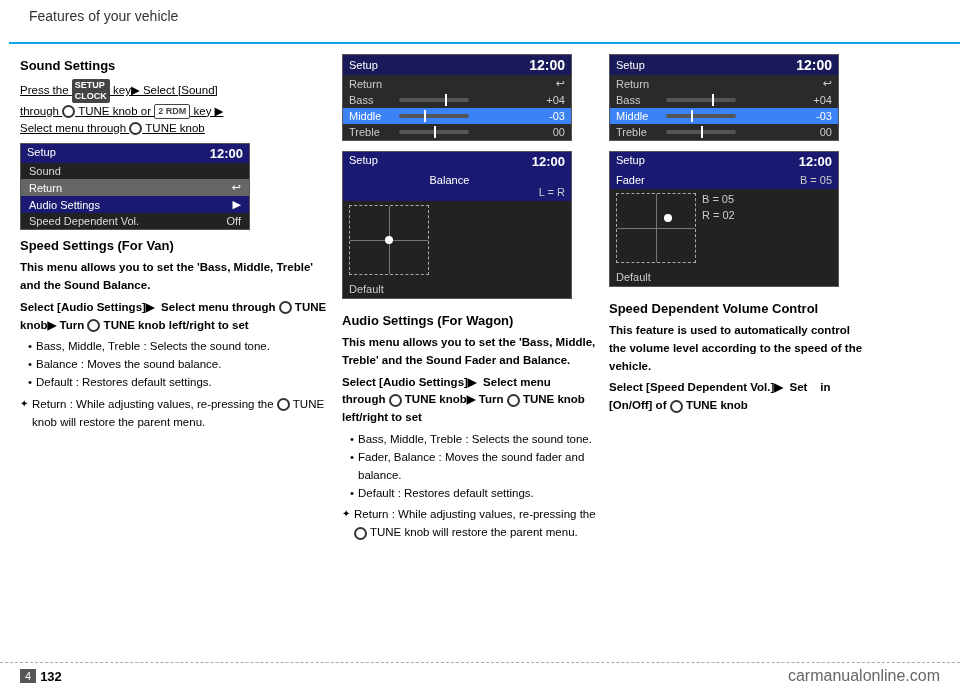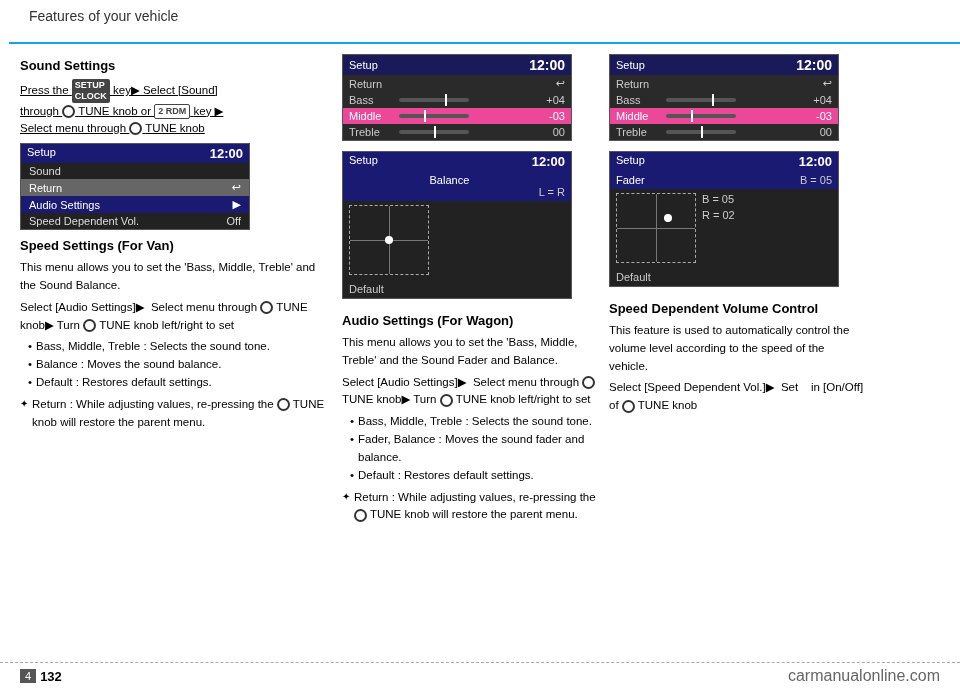--- a/index.html
+++ b/index.html
@@ -129,7 +129,7 @@
       justify-content: space-between;
     }
     .screen-row.highlight {
-      background: #ec4899;
+      background: #3b82f6;
       color: #fff;
     }
     .slider-container {

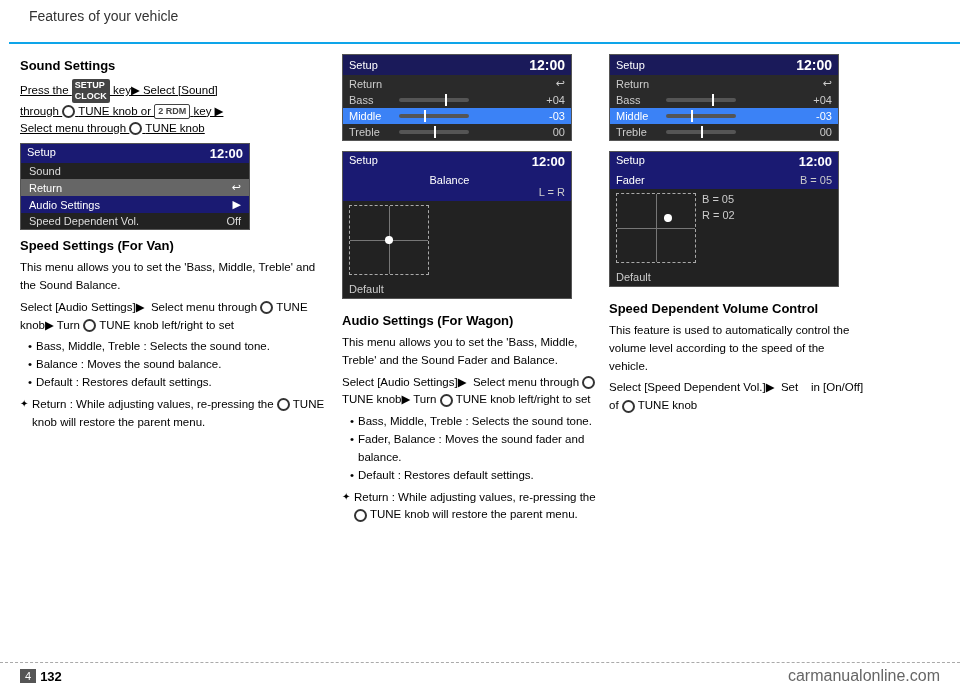--- a/index.html
+++ b/index.html
@@ -250,6 +250,7 @@
       font-size: 11.5px;
       line-height: 1.55;
       margin-bottom: 4px;
+      font-weight: bold;
     }
     .bullet-list {
       margin-left: 8px;

